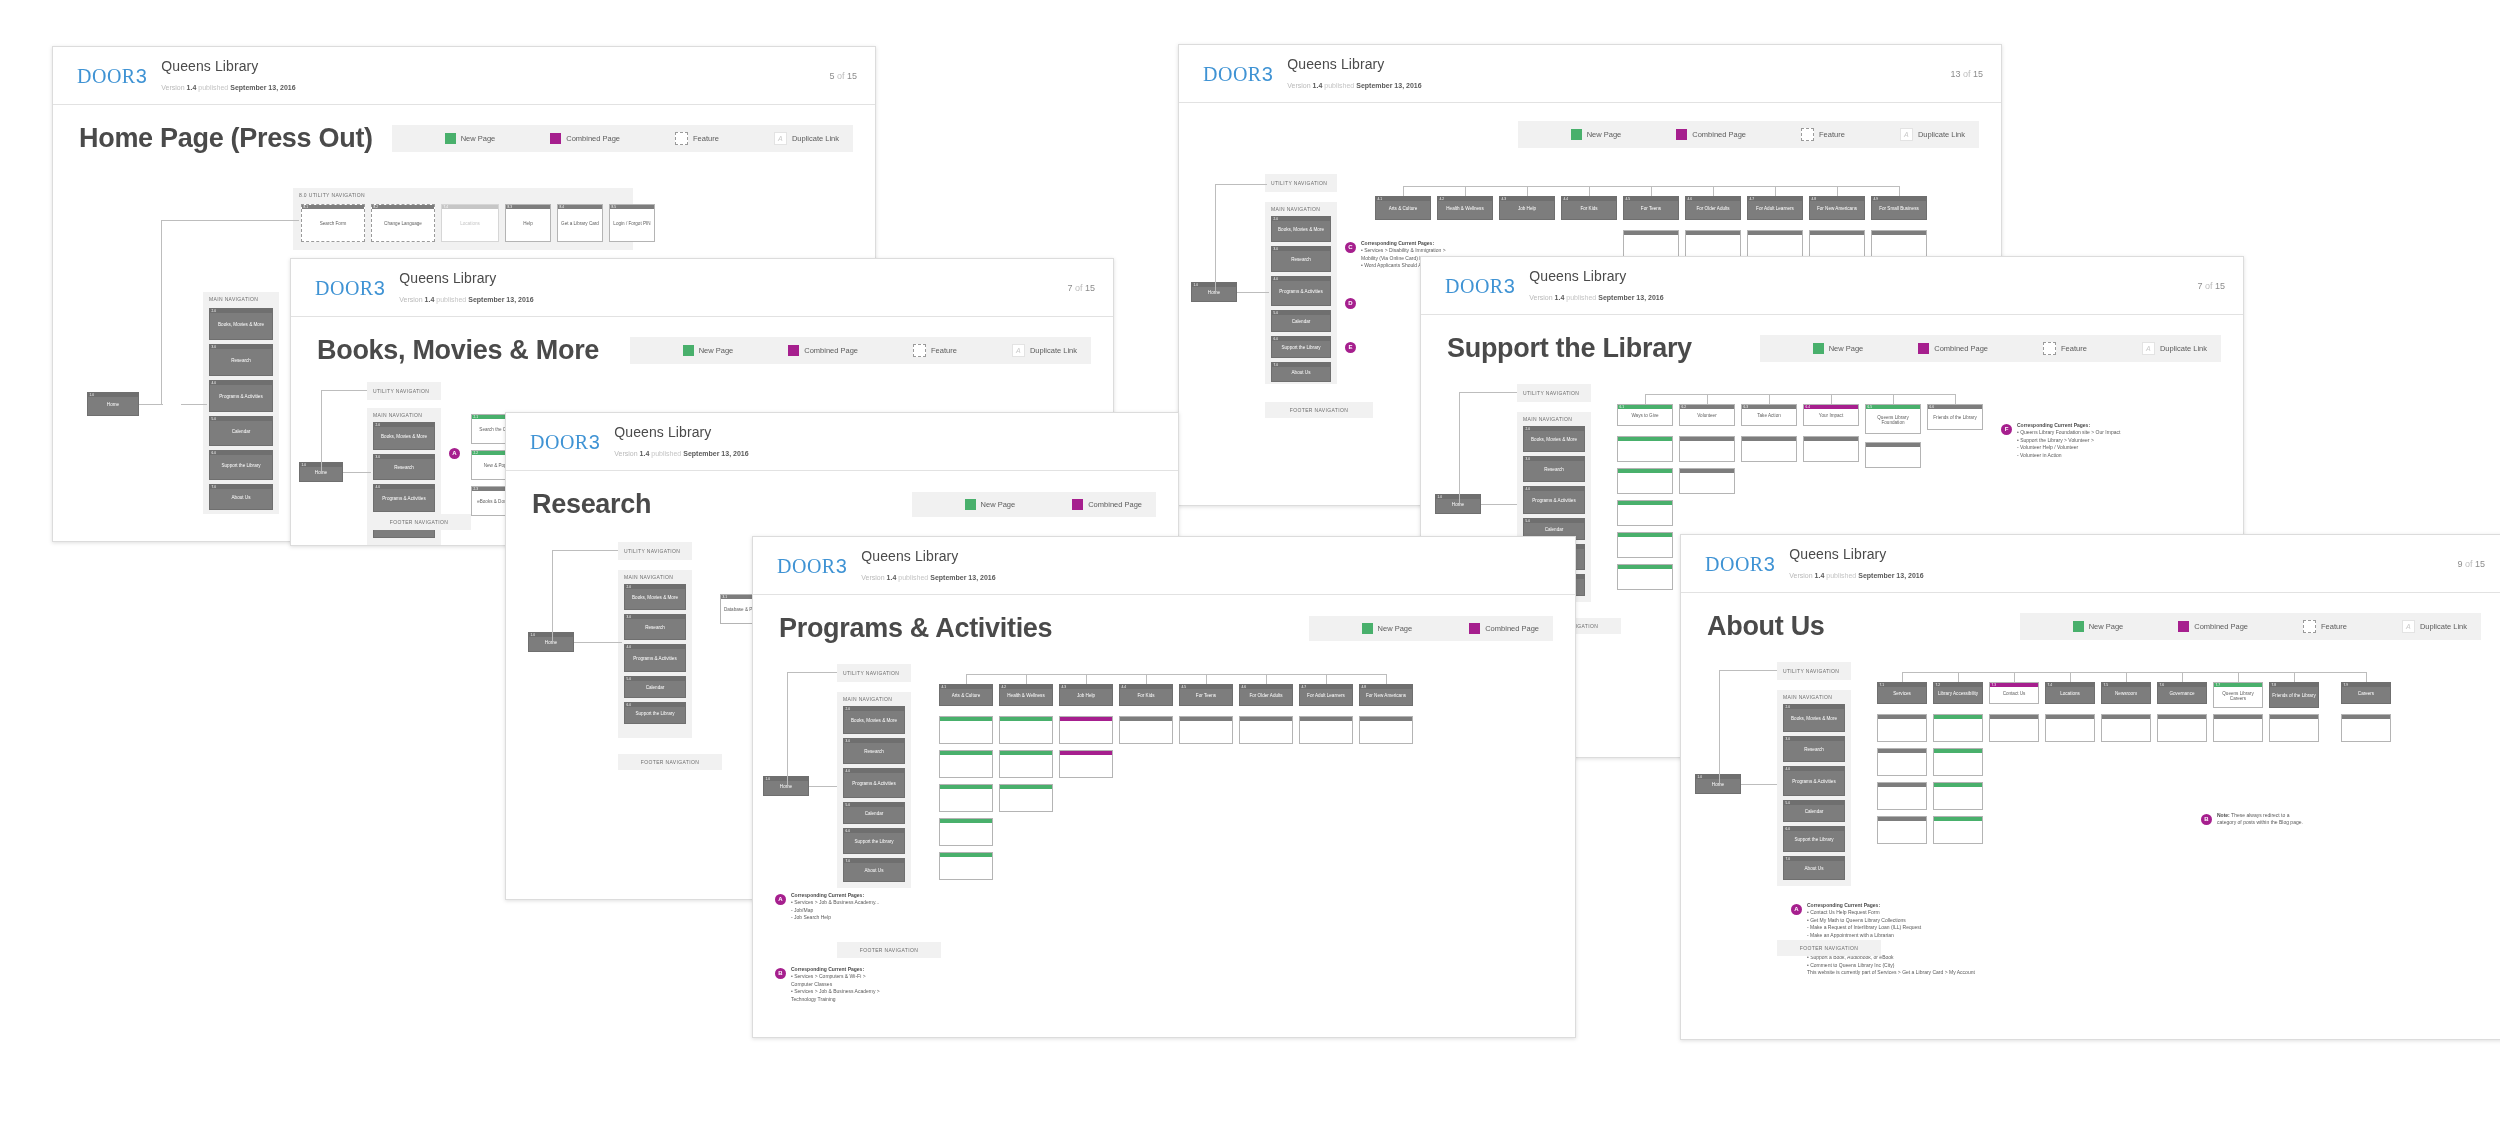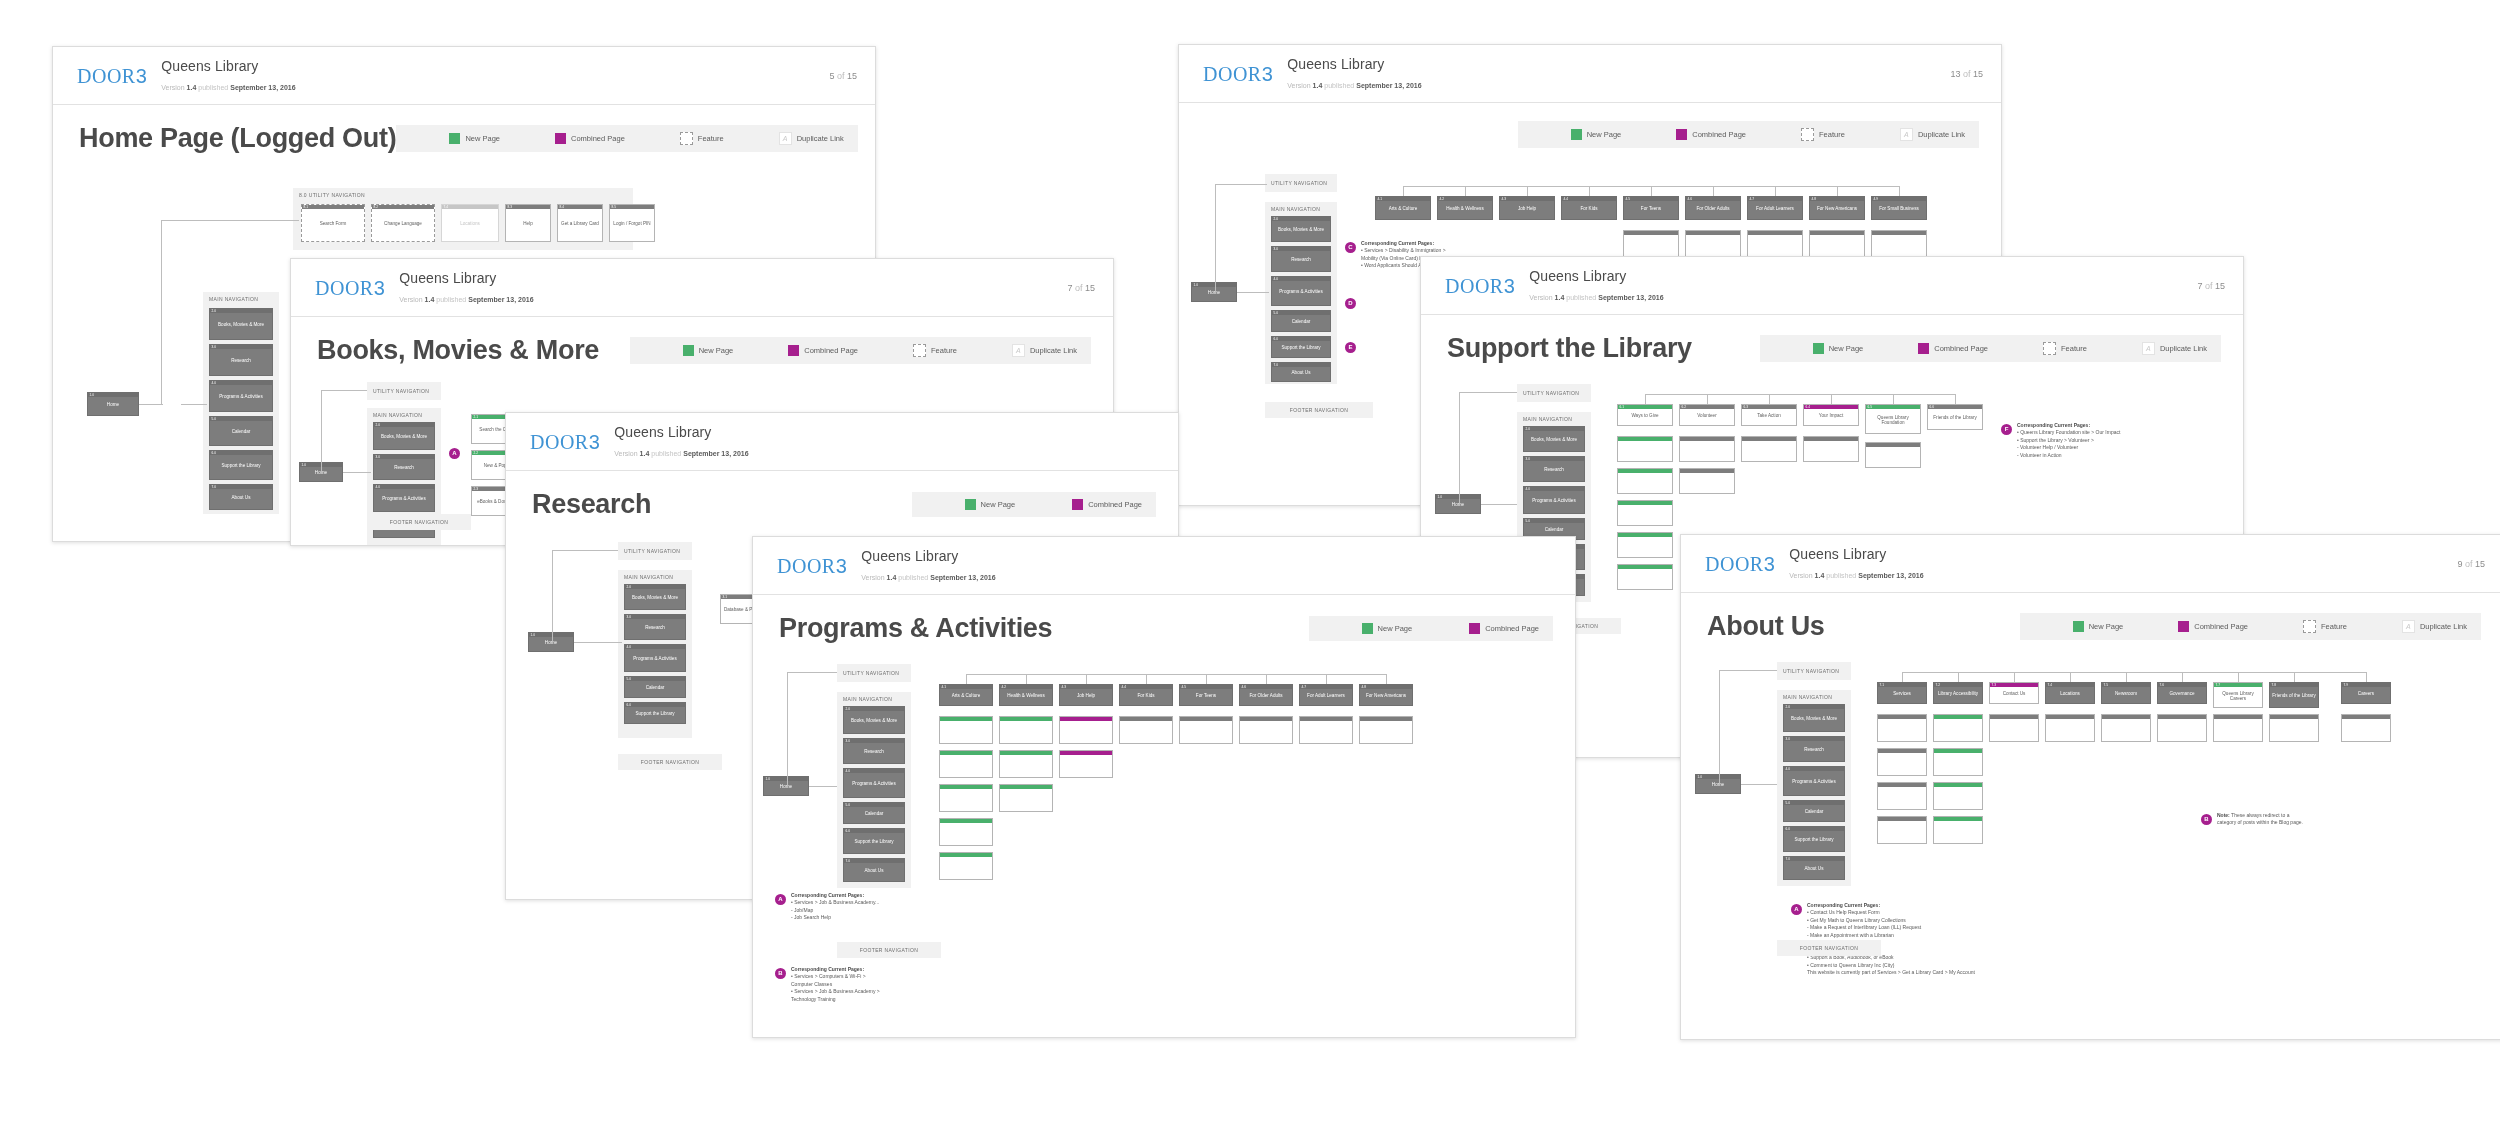--- a/index.html
+++ b/index.html
@@ -95,7 +95,7 @@
   </div>
 
   <div class="titlerow">
-    <h1><span>Home Page (Logged Out)</span></h1>
+    <h1><span>Home Page (Press Out)</span></h1>
     <div class="legend">
       <span class="lg">
           <i class="sw new"></i>

